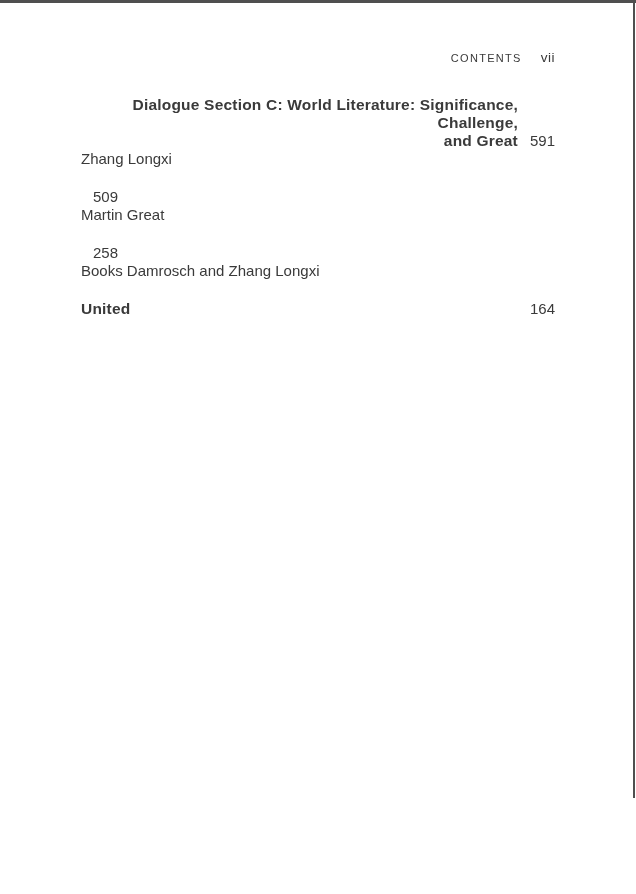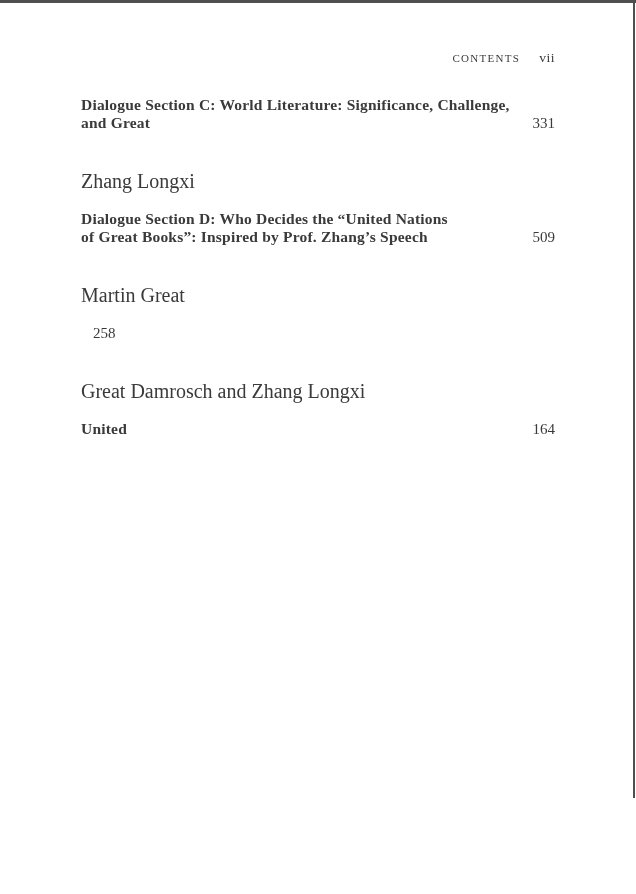--- a/index.html
+++ b/index.html
@@ -13,7 +13,7 @@
     height: 798px;
     background: var(--bg, #ffffff);
     overflow: hidden;
-    font-family: Liberation Serif, serif;
+    font-family: Liberation Sans, sans-serif;
     color: var(--text, #3a3a3a);
   }
   .scan-edge-top {

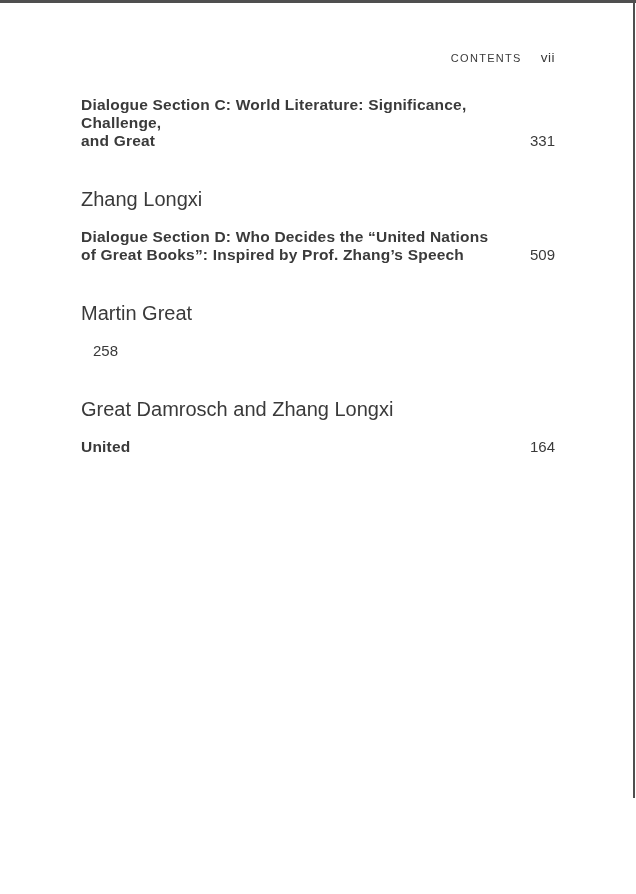--- a/index.html
+++ b/index.html
@@ -55,6 +55,7 @@
     display: flex;
     justify-content: space-between;
     align-items: flex-end;
+    text-align: right;
   }
   .title {
     font-weight: bold;

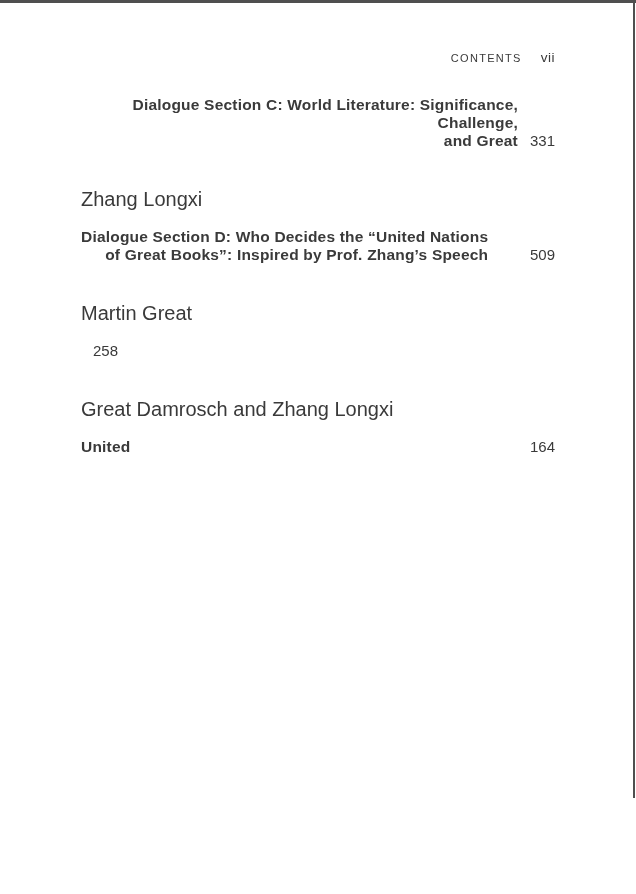--- a/index.html
+++ b/index.html
@@ -95,7 +95,7 @@
           <span class="tline">Dialogue Section C: World Literature: Significance, Challenge,</span>
           <span class="tline">and Great</span>
         </div>
-        <div class="pagenum">331</div>
+        <div class="pagenum">591</div>
       </div>
       <div class="author">Zhang Longxi</div>
     </div>

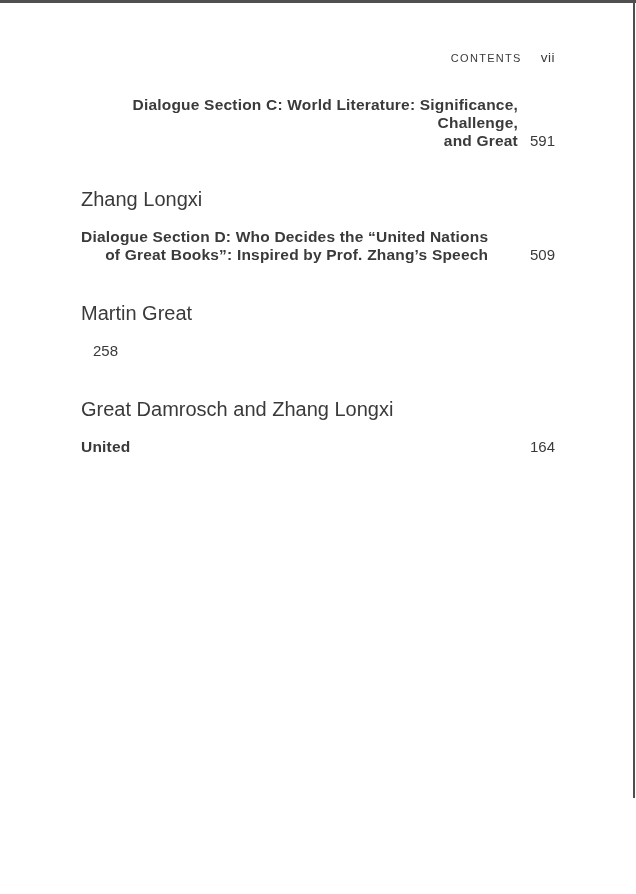--- a/index.html
+++ b/index.html
@@ -71,9 +71,8 @@
     padding-left: 12px;
   }
   .author {
-    font-size: 20px;
+    font-size: 15px;
     line-height: 18px;
-    margin-top: 40px;
   }
 </style>
 </head>

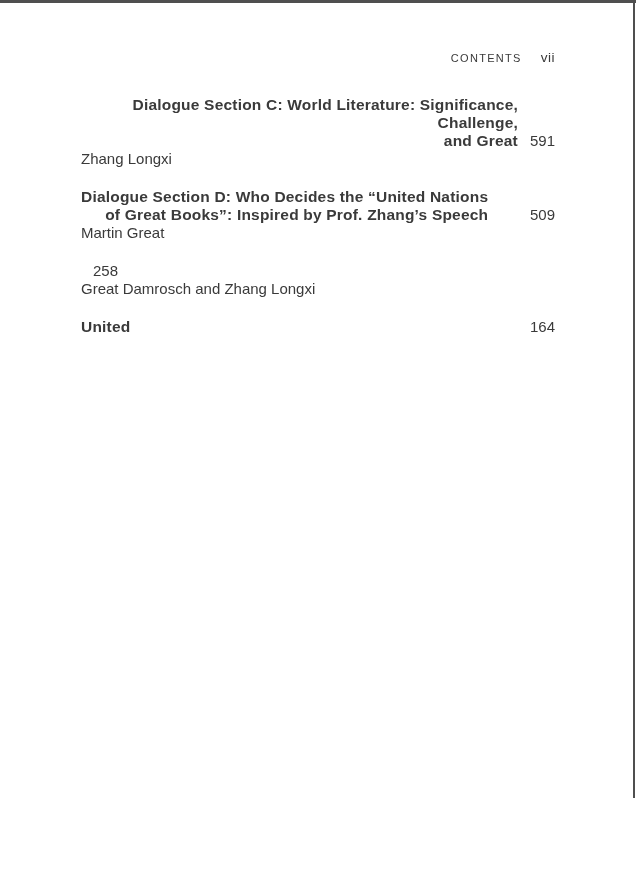--- a/index.html
+++ b/index.html
@@ -101,10 +101,6 @@
 
     <div class="entry">
       <div class="title-row">
-        <div class="title">
-          <span class="tline">Dialogue Section D: Who Decides the “United Nations</span>
-          <span class="tline">of Great Books”: Inspired by Prof. Zhang’s Speech</span>
-        </div>
         <div class="pagenum">509</div>
       </div>
       <div class="author">Martin Great</div>

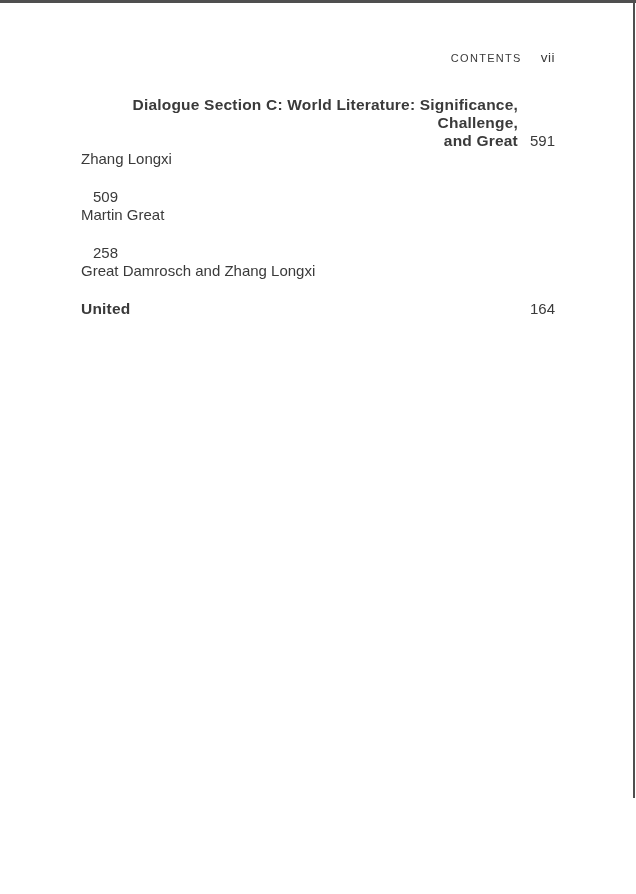--- a/index.html
+++ b/index.html
@@ -110,7 +110,7 @@
       <div class="title-row">
         <div class="pagenum">258</div>
       </div>
-      <div class="author">Great Damrosch and Zhang Longxi</div>
+      <div class="author">Books Damrosch and Zhang Longxi</div>
     </div>
 
     <div class="entry">

